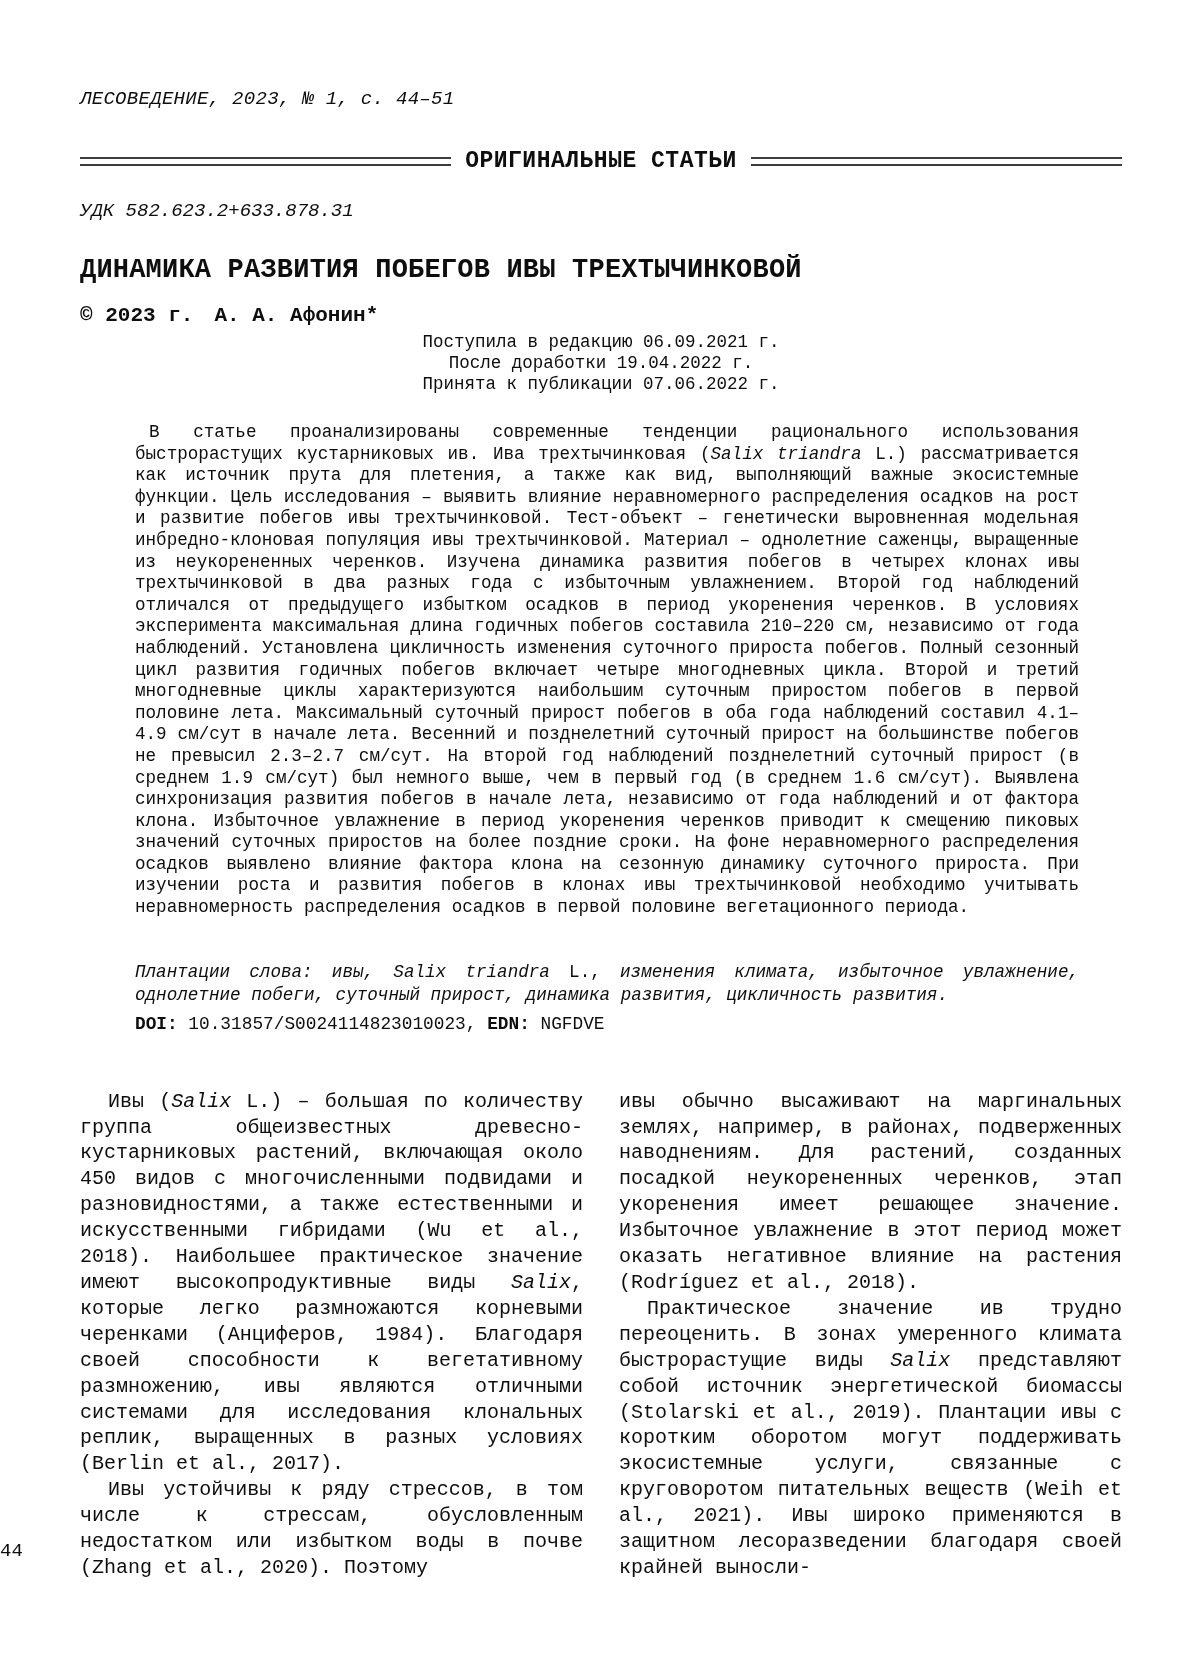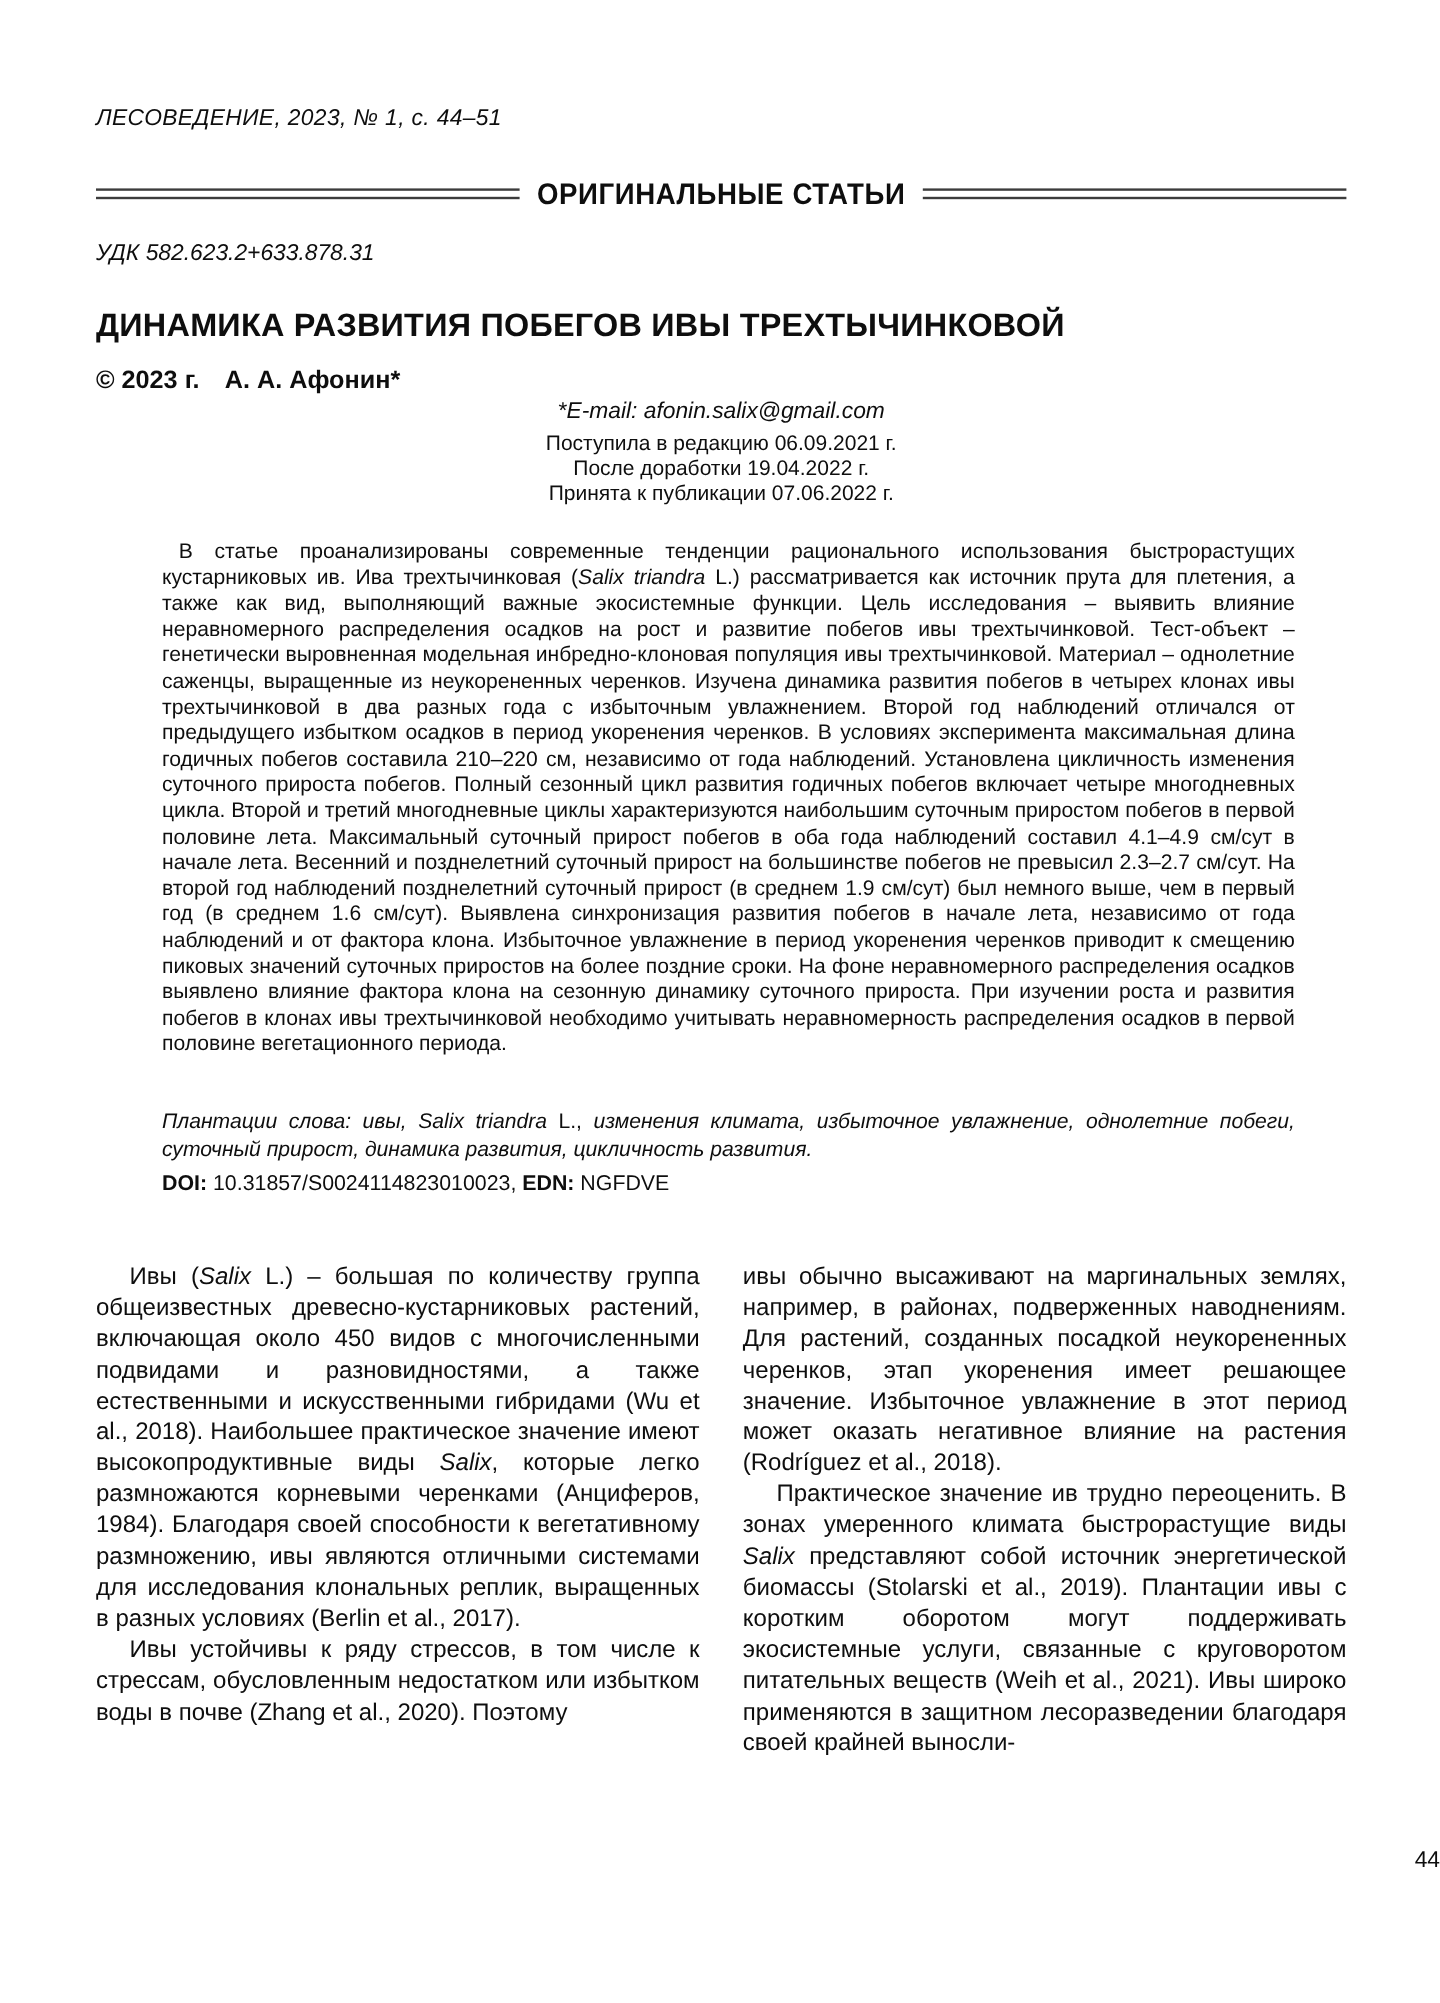--- a/index.html
+++ b/index.html
@@ -10,7 +10,7 @@
     margin:0 auto;
     background:#ffffff;
     color:#0e0e0e;
-    font-family:Liberation Sans, sans-serif;
+    font-family:Liberation Mono, monospace;
     box-sizing:border-box;
     padding:88px 78px 0 80px;
     overflow:hidden;

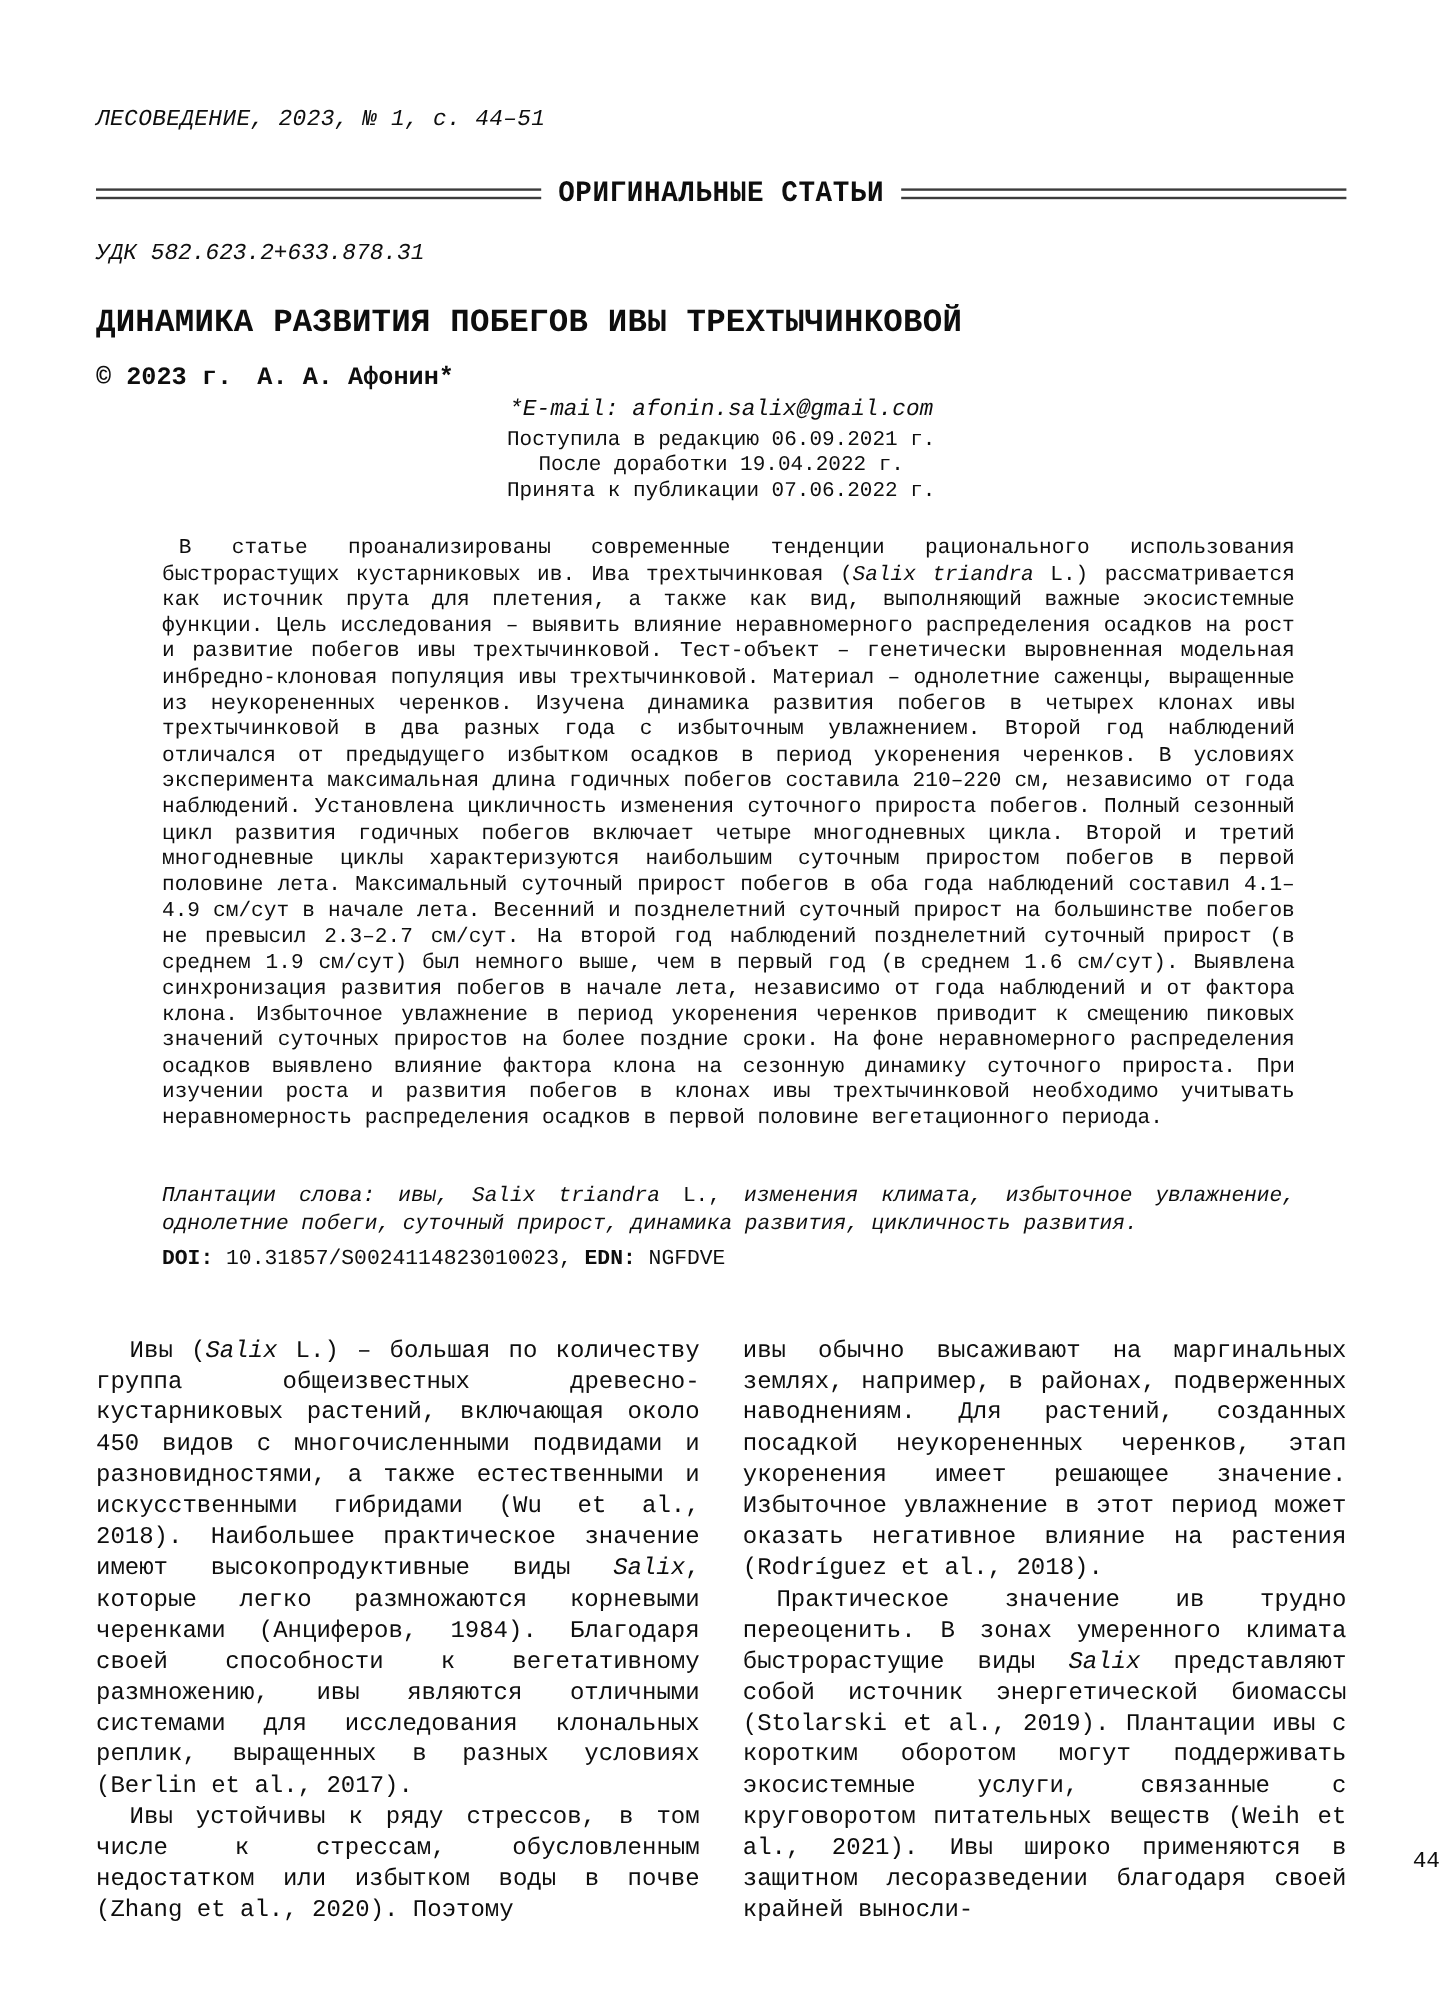--- a/index.html
+++ b/index.html
@@ -143,7 +143,6 @@
   <div class="byline">© 2023 г.  А. А. Афонин*</div>
 
 
-  <div class="email">*E-mail: afonin.salix@gmail.com</div>
 
   <div class="dates">
     <div>Поступила в редакцию 06.09.2021 г.</div>

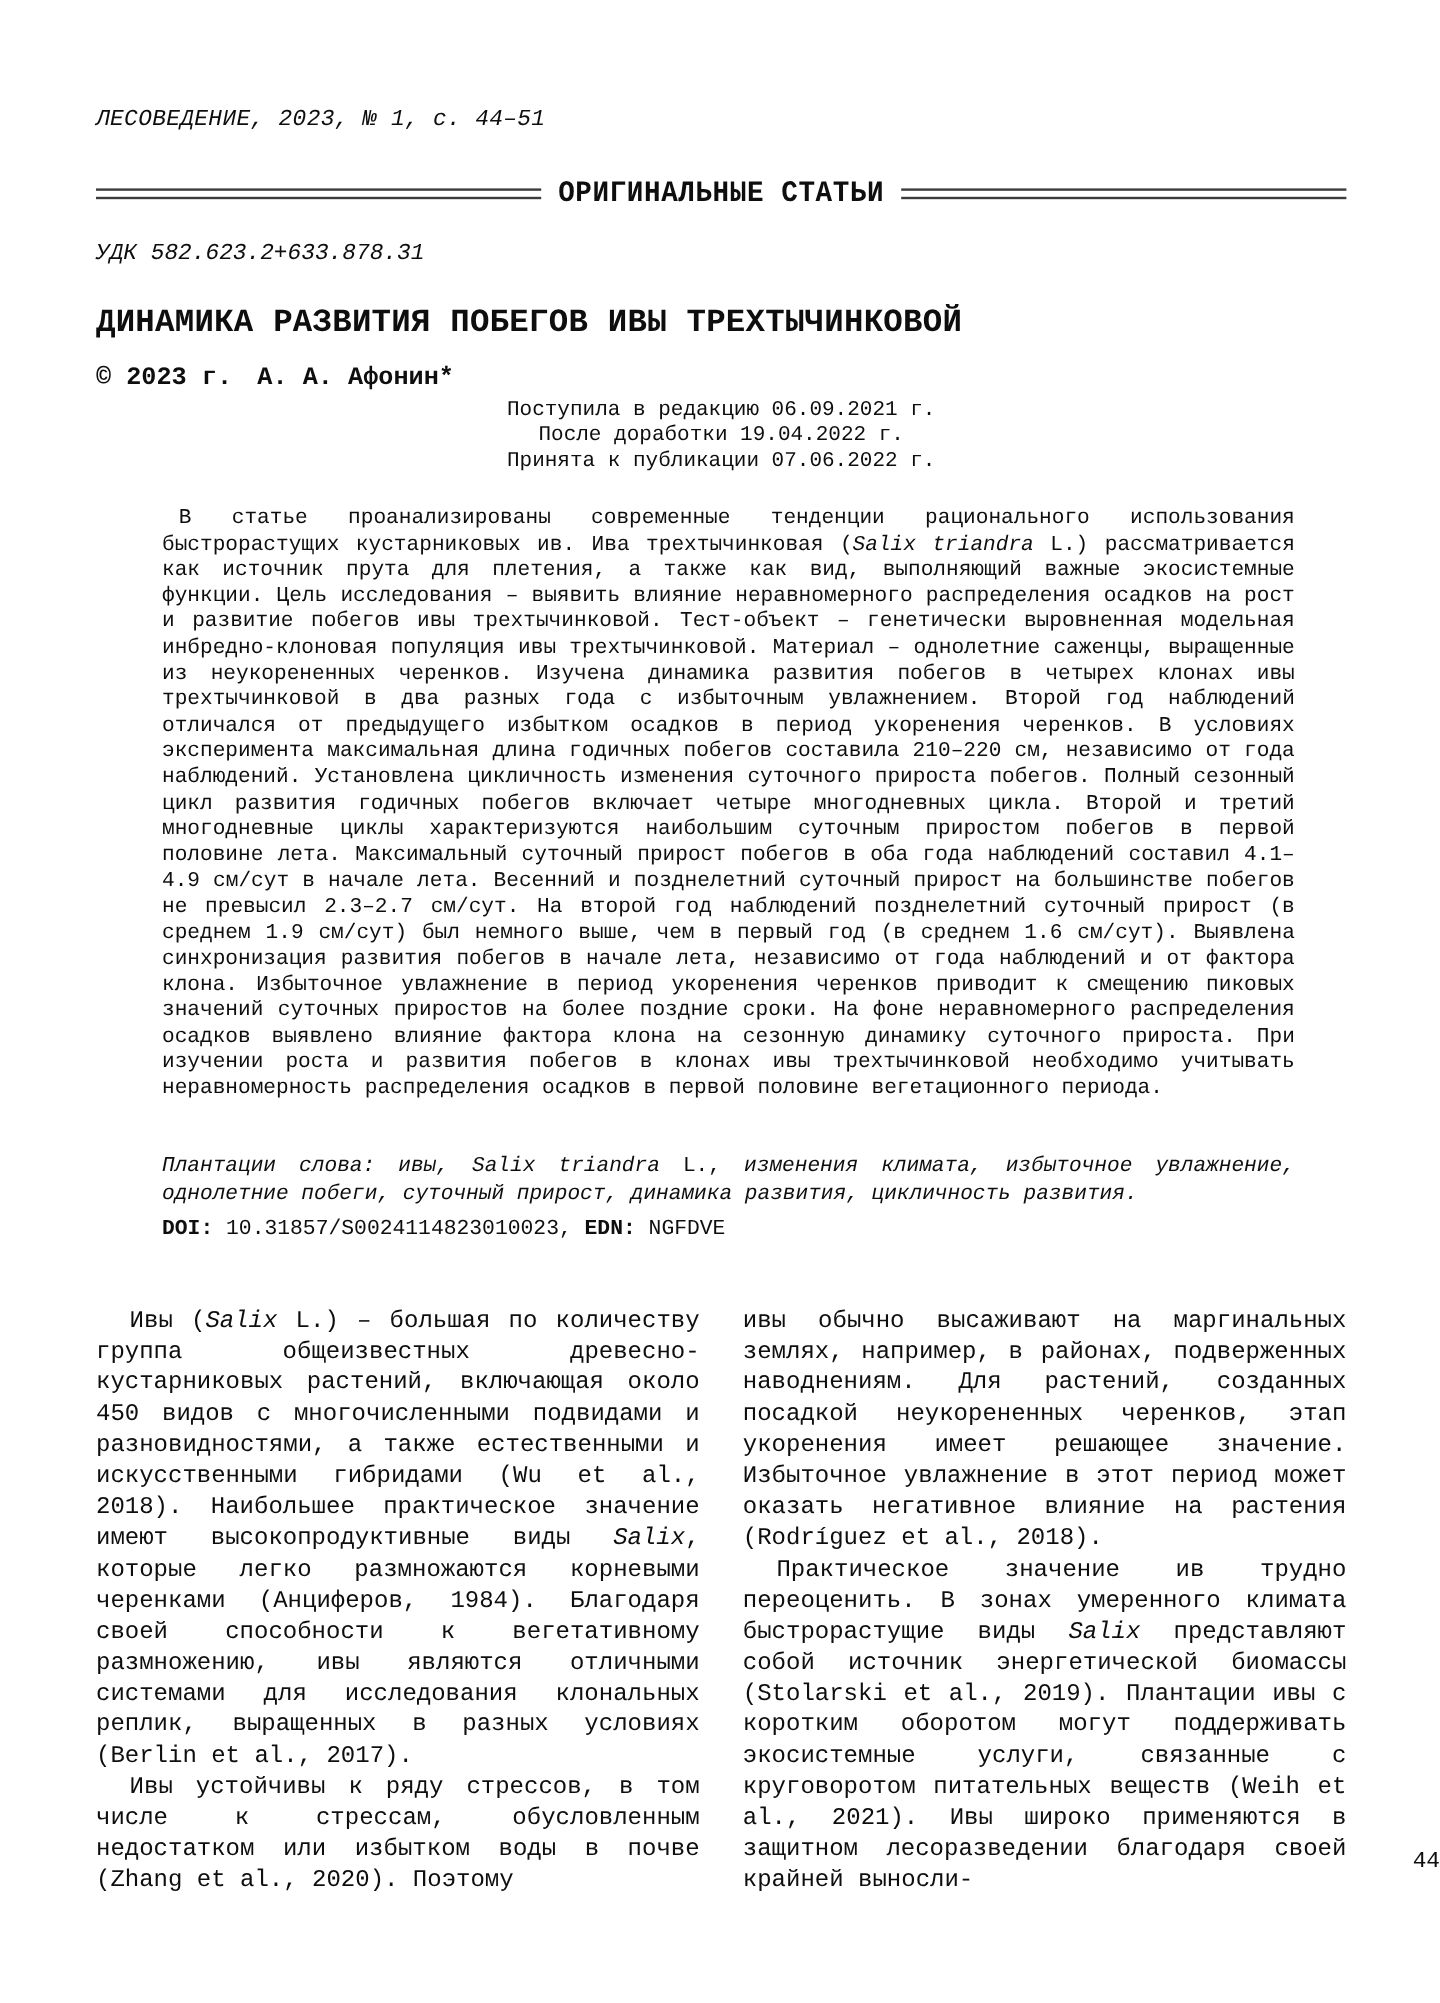--- a/index.html
+++ b/index.html
@@ -114,10 +114,10 @@
   .seg-b{font-weight:bold;}
   .page-number{
     position:absolute;
-    left:12px;
+    left:0;
     right:0;
     top:1540px;
-    text-align:right;
+    text-align:left;
     font-size:19px;
   }
 </style>

